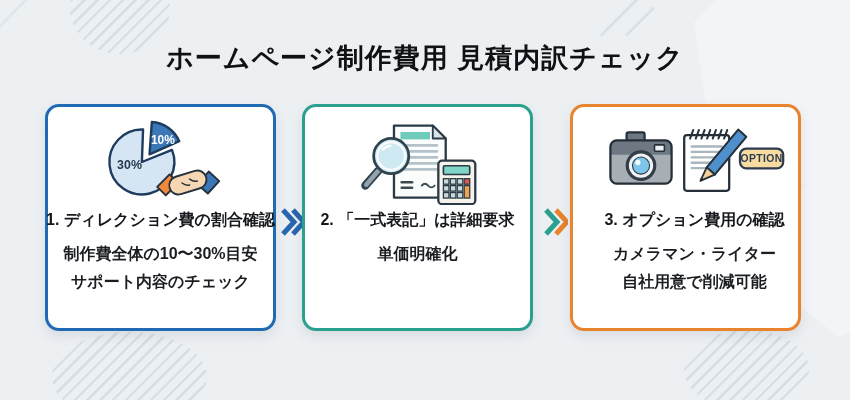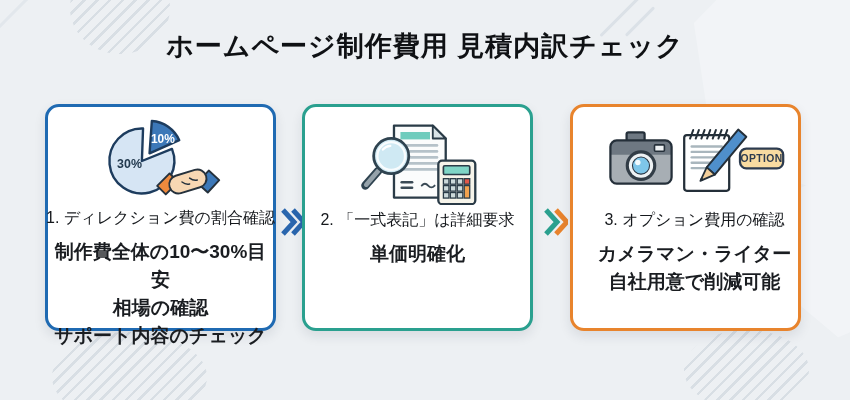--- a/index.html
+++ b/index.html
@@ -31,7 +31,7 @@
   .poly-r  { left:775px; top:160px; width:170px; height:170px; transform:rotate(40deg); }
 
   .page-title {
-    position:absolute; left:0; top:28px; width:100%;
+    position:absolute; left:0; top:40px; width:100%;
     text-align:center; font-size:27px; font-weight:800;
     color:#0f1114; letter-spacing:1px;
   }

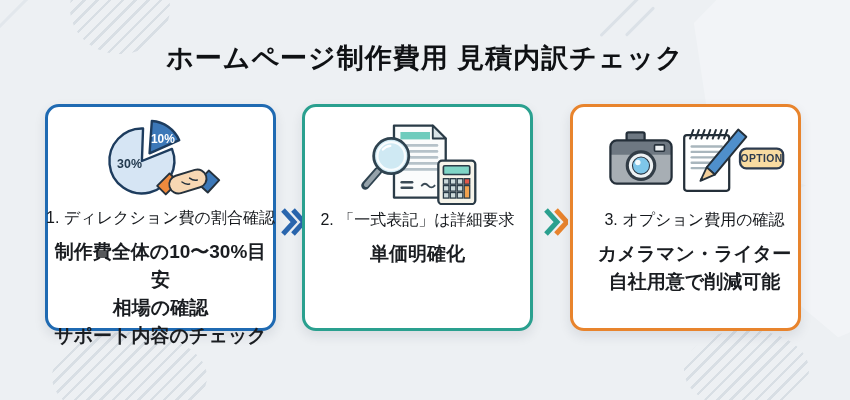--- a/index.html
+++ b/index.html
@@ -48,7 +48,7 @@
   .card-3 { left:570px;padding-left:18px; }
   .icon-wrap { height:90px; display:flex; align-items:center; justify-content:center; }
   .card-title {
-    margin-top:3px; font-size:16px; font-weight:400; color:#15181c;
+    margin-top:3px; font-size:16px; font-weight:700; color:#15181c;
     white-space:nowrap;
   }
   .card-lines {

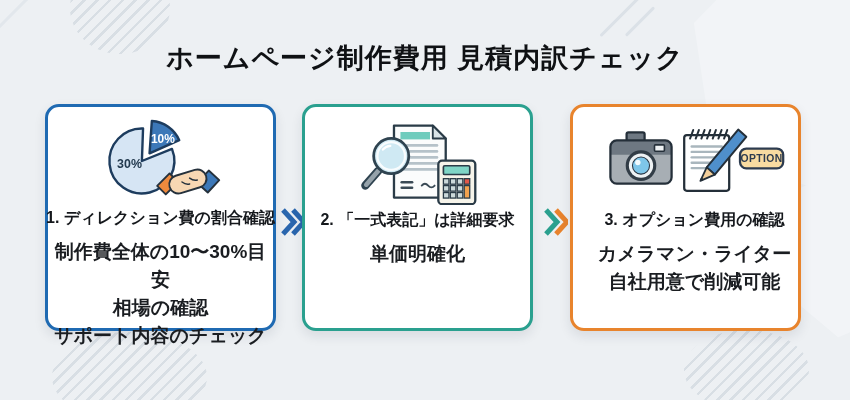--- a/index.html
+++ b/index.html
@@ -52,7 +52,7 @@
     white-space:nowrap;
   }
   .card-lines {
-    margin-top:9px; text-align:center; font-size:19px;
+    margin-top:9px; text-align:center; font-size:16px;
     font-weight:600; color:#1a1d21; line-height:28px;
   }
   .arrow { position:absolute; top:205px; }

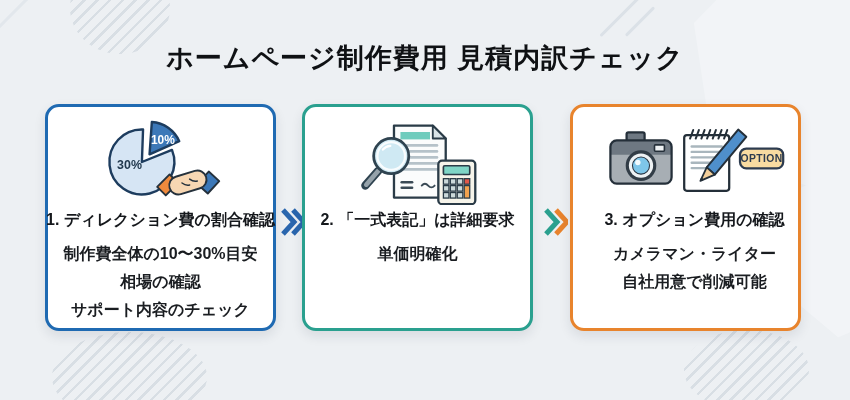--- a/index.html
+++ b/index.html
@@ -91,7 +91,6 @@
     <div class="card-title">1. ディレクション費の割合確認</div>
     <div class="card-lines">
       <div>制作費全体の10〜30%目安</div>
-      <div>相場の確認</div>
       <div>サポート内容のチェック</div>
     </div>
   </div>

